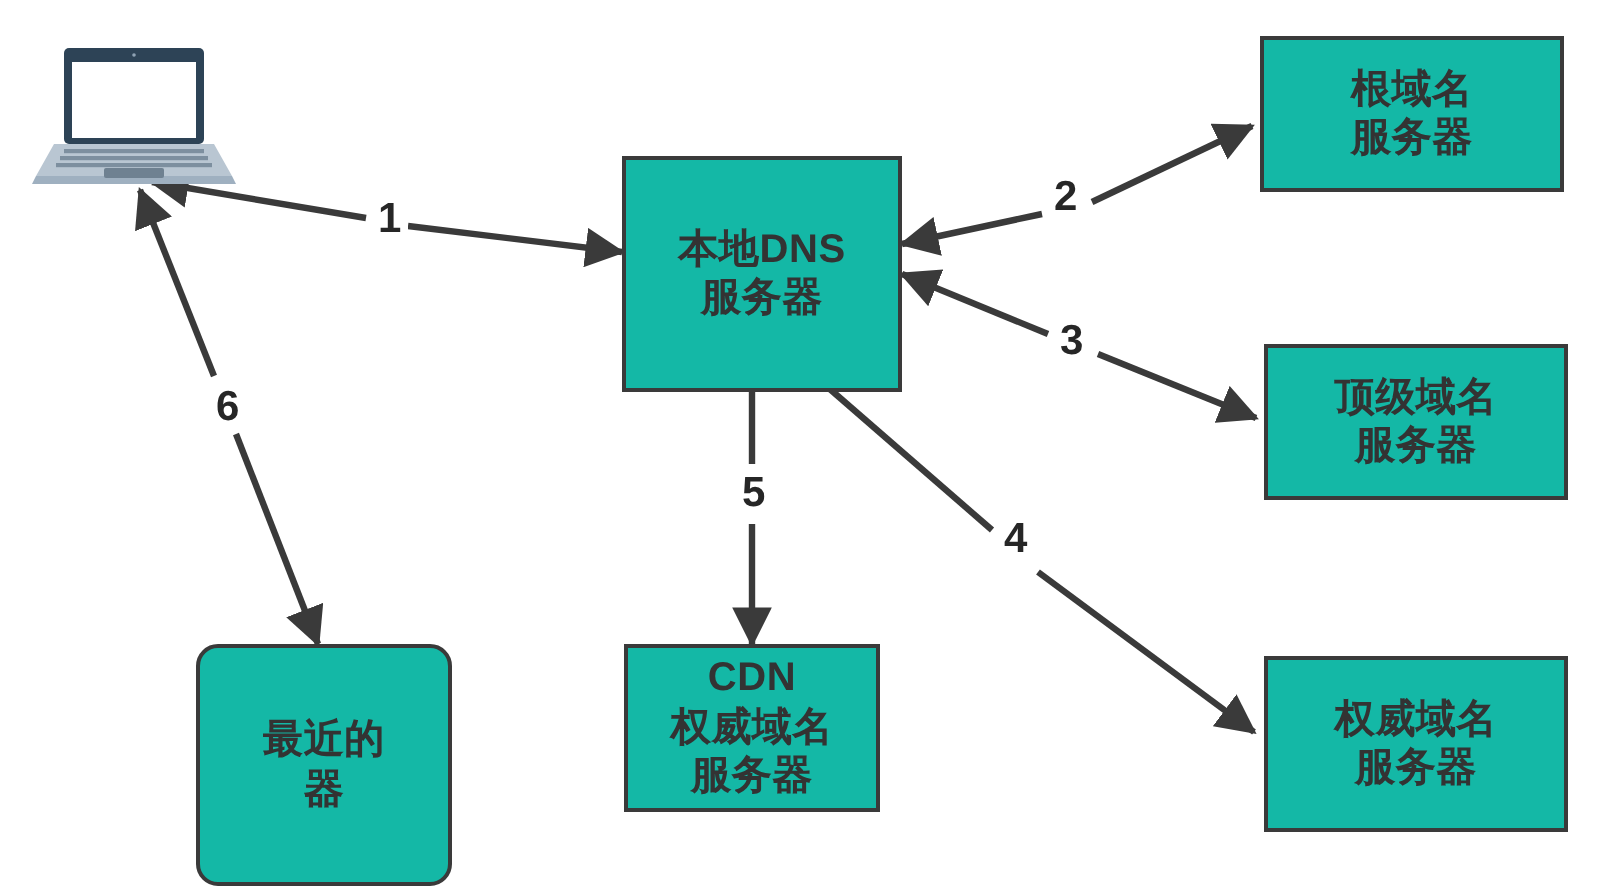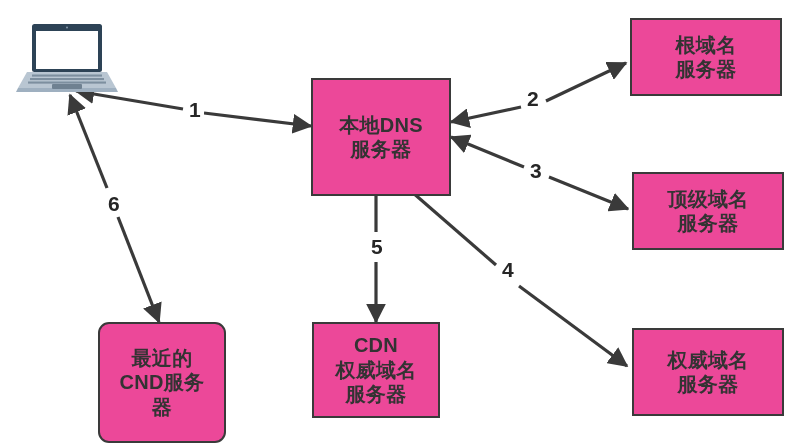--- a/index.html
+++ b/index.html
@@ -27,7 +27,7 @@
   .node-box {
     position: absolute;
     box-sizing: border-box;
-    background: #ec4899;
+    background: #14b8a6;
     border: 2.5px solid #3a3a3a;
     display: flex;
     flex-direction: column;

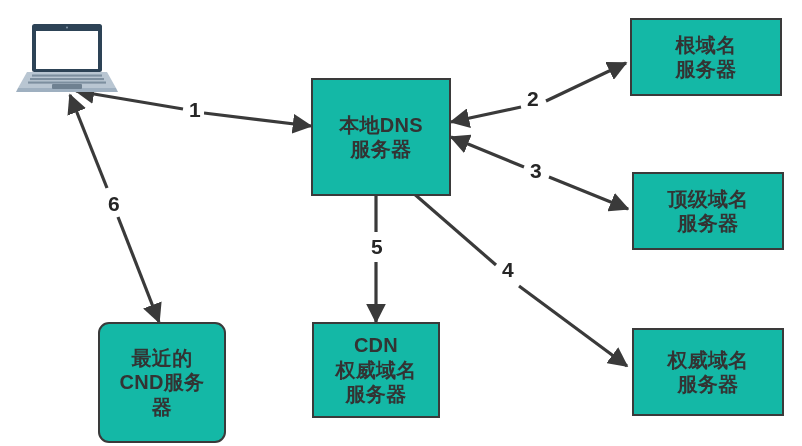--- a/index.html
+++ b/index.html
@@ -148,7 +148,7 @@
     <span class="line">服务器</span>
   </div>
 
-  <div class="node-box" style="left:312px; top:322px; width:128px; height:96px;">
+  <div class="node-box" style="left:312px; top:322px; width:128px; height:84px;">
     <span class="line">CDN</span>
     <span class="line">权威域名</span>
     <span class="line">服务器</span>

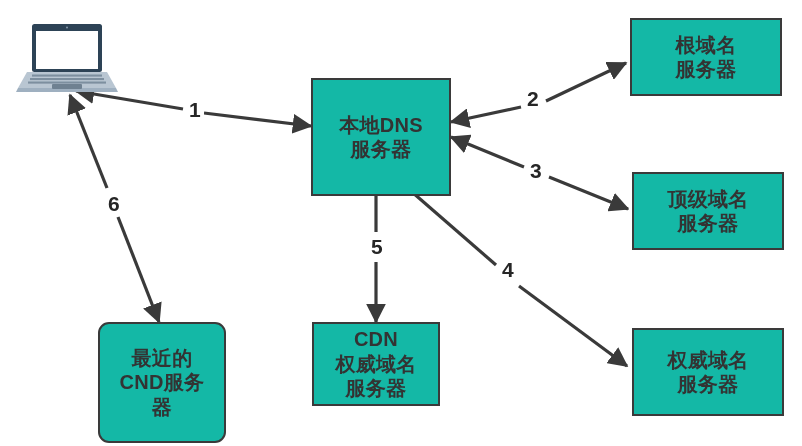--- a/index.html
+++ b/index.html
@@ -156,7 +156,6 @@
 
   <div class="node-box" style="left:98px; top:322px; width:128px; height:121px;border-radius:11px;">
     <span class="line">最近的</span>
-    <span class="line">CND服务</span>
     <span class="line">器</span>
   </div>
 

